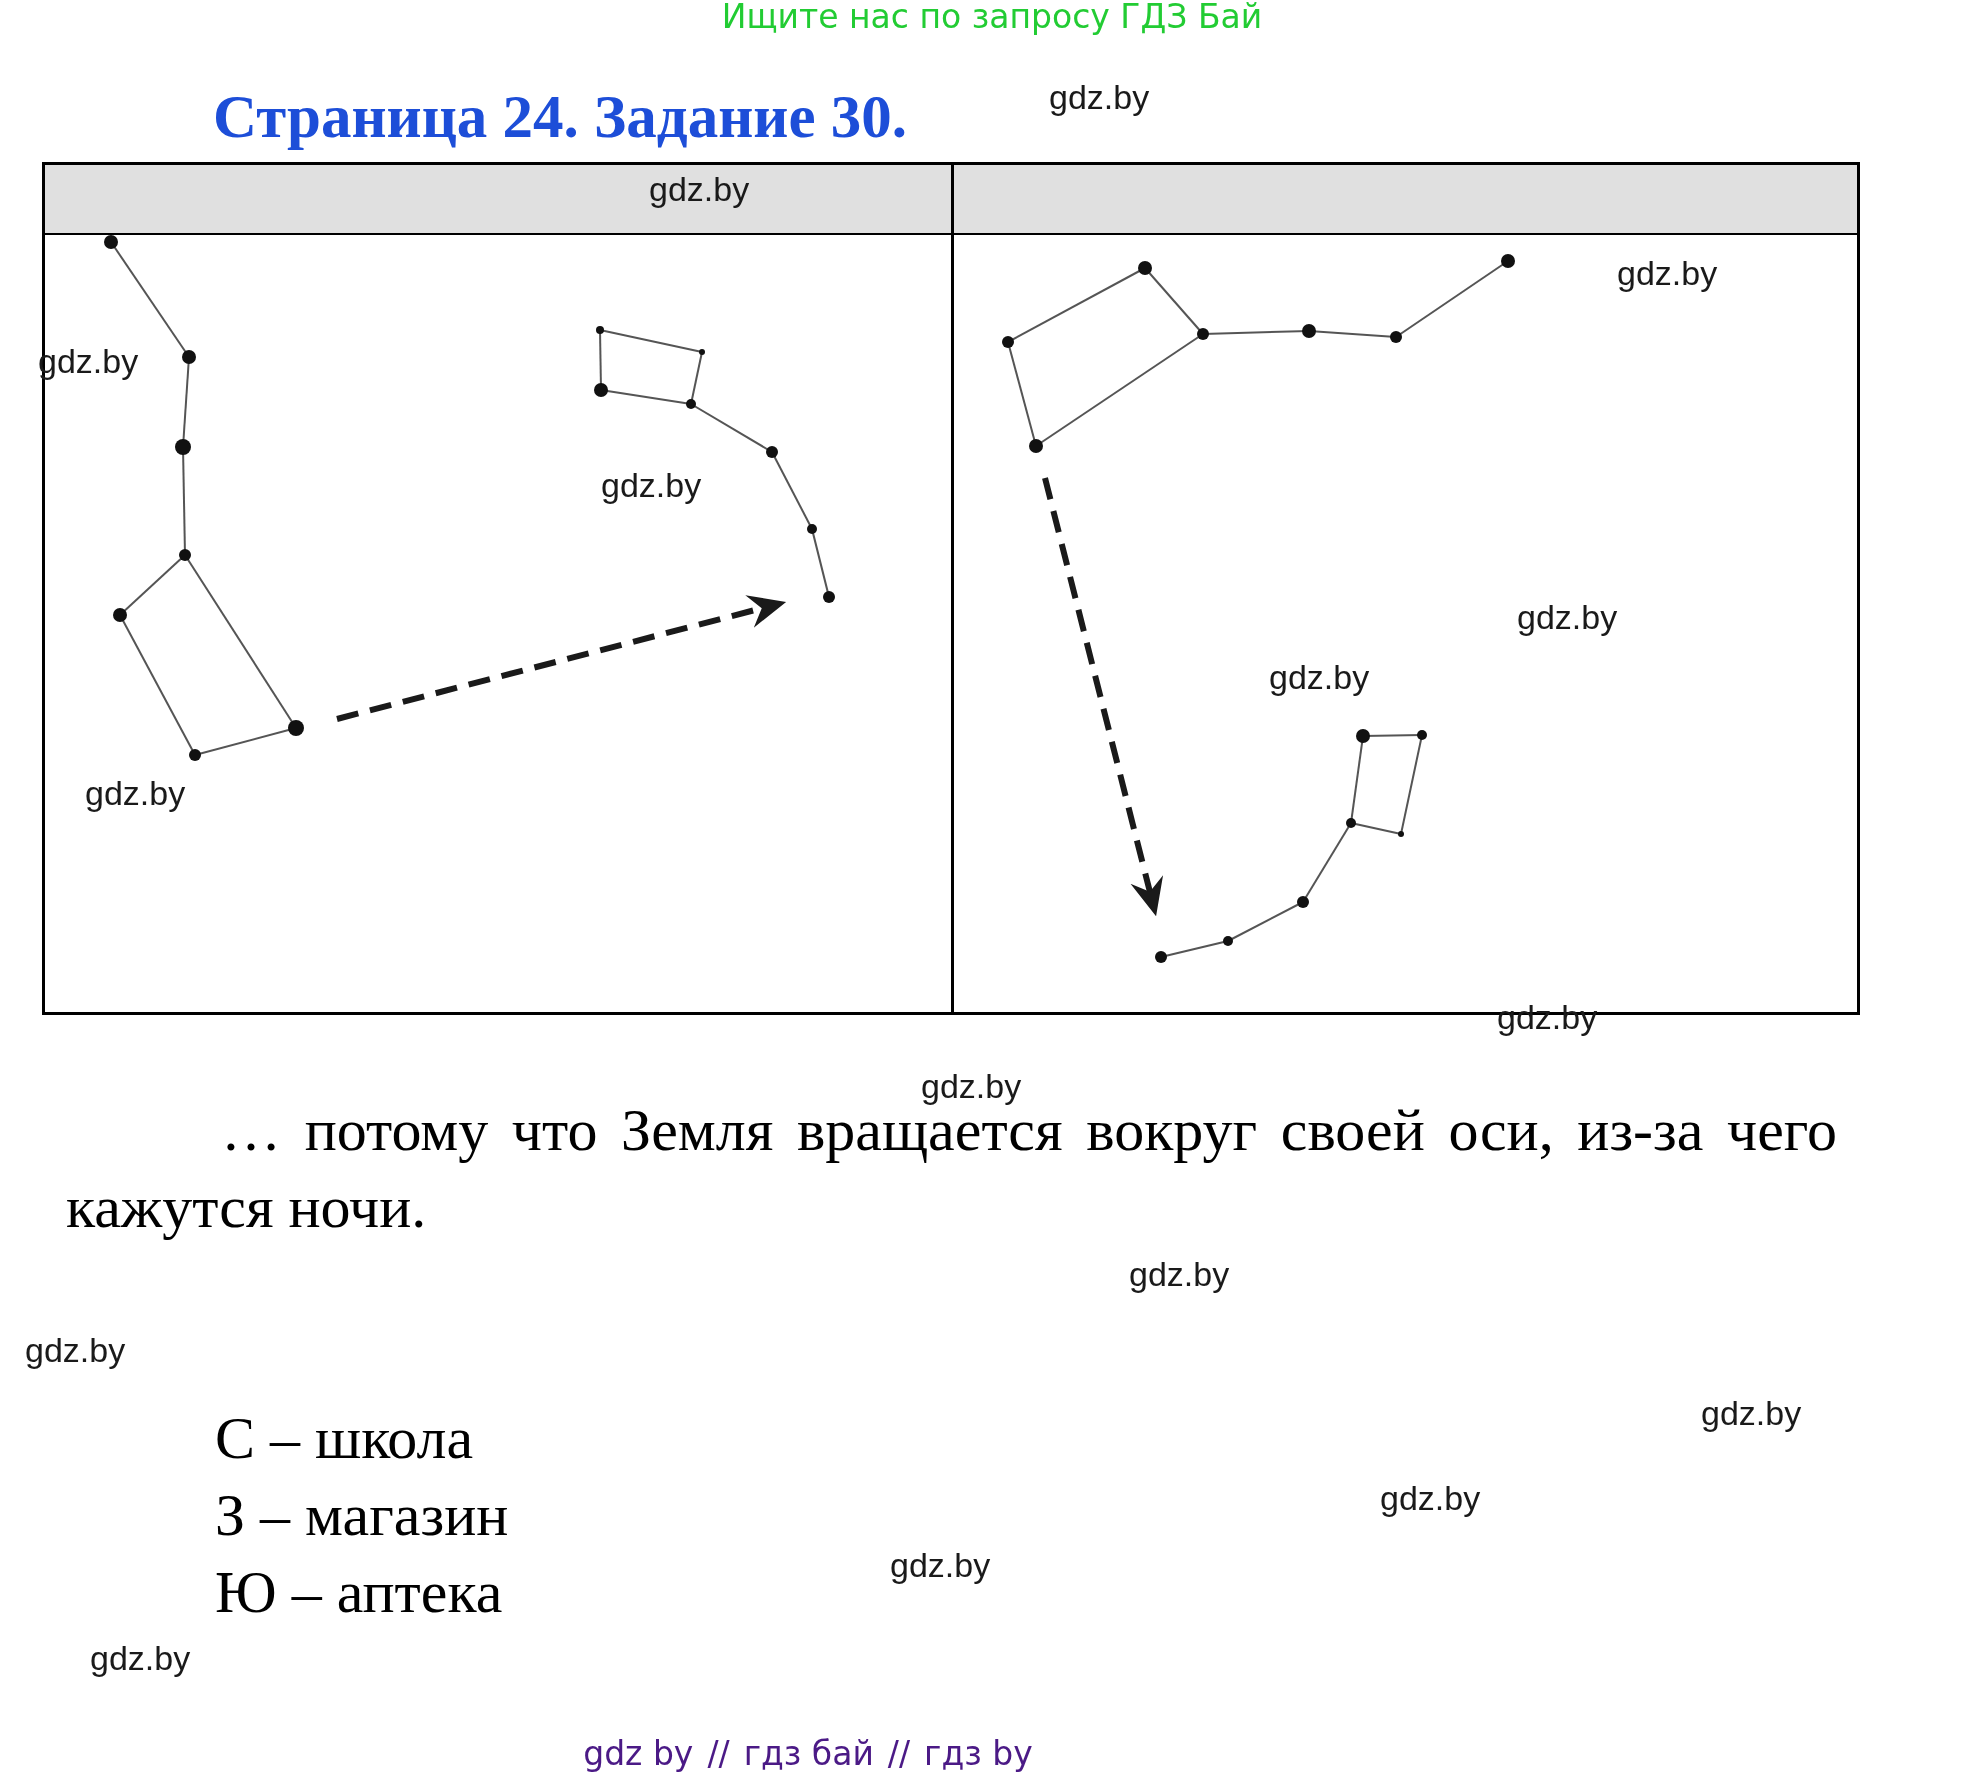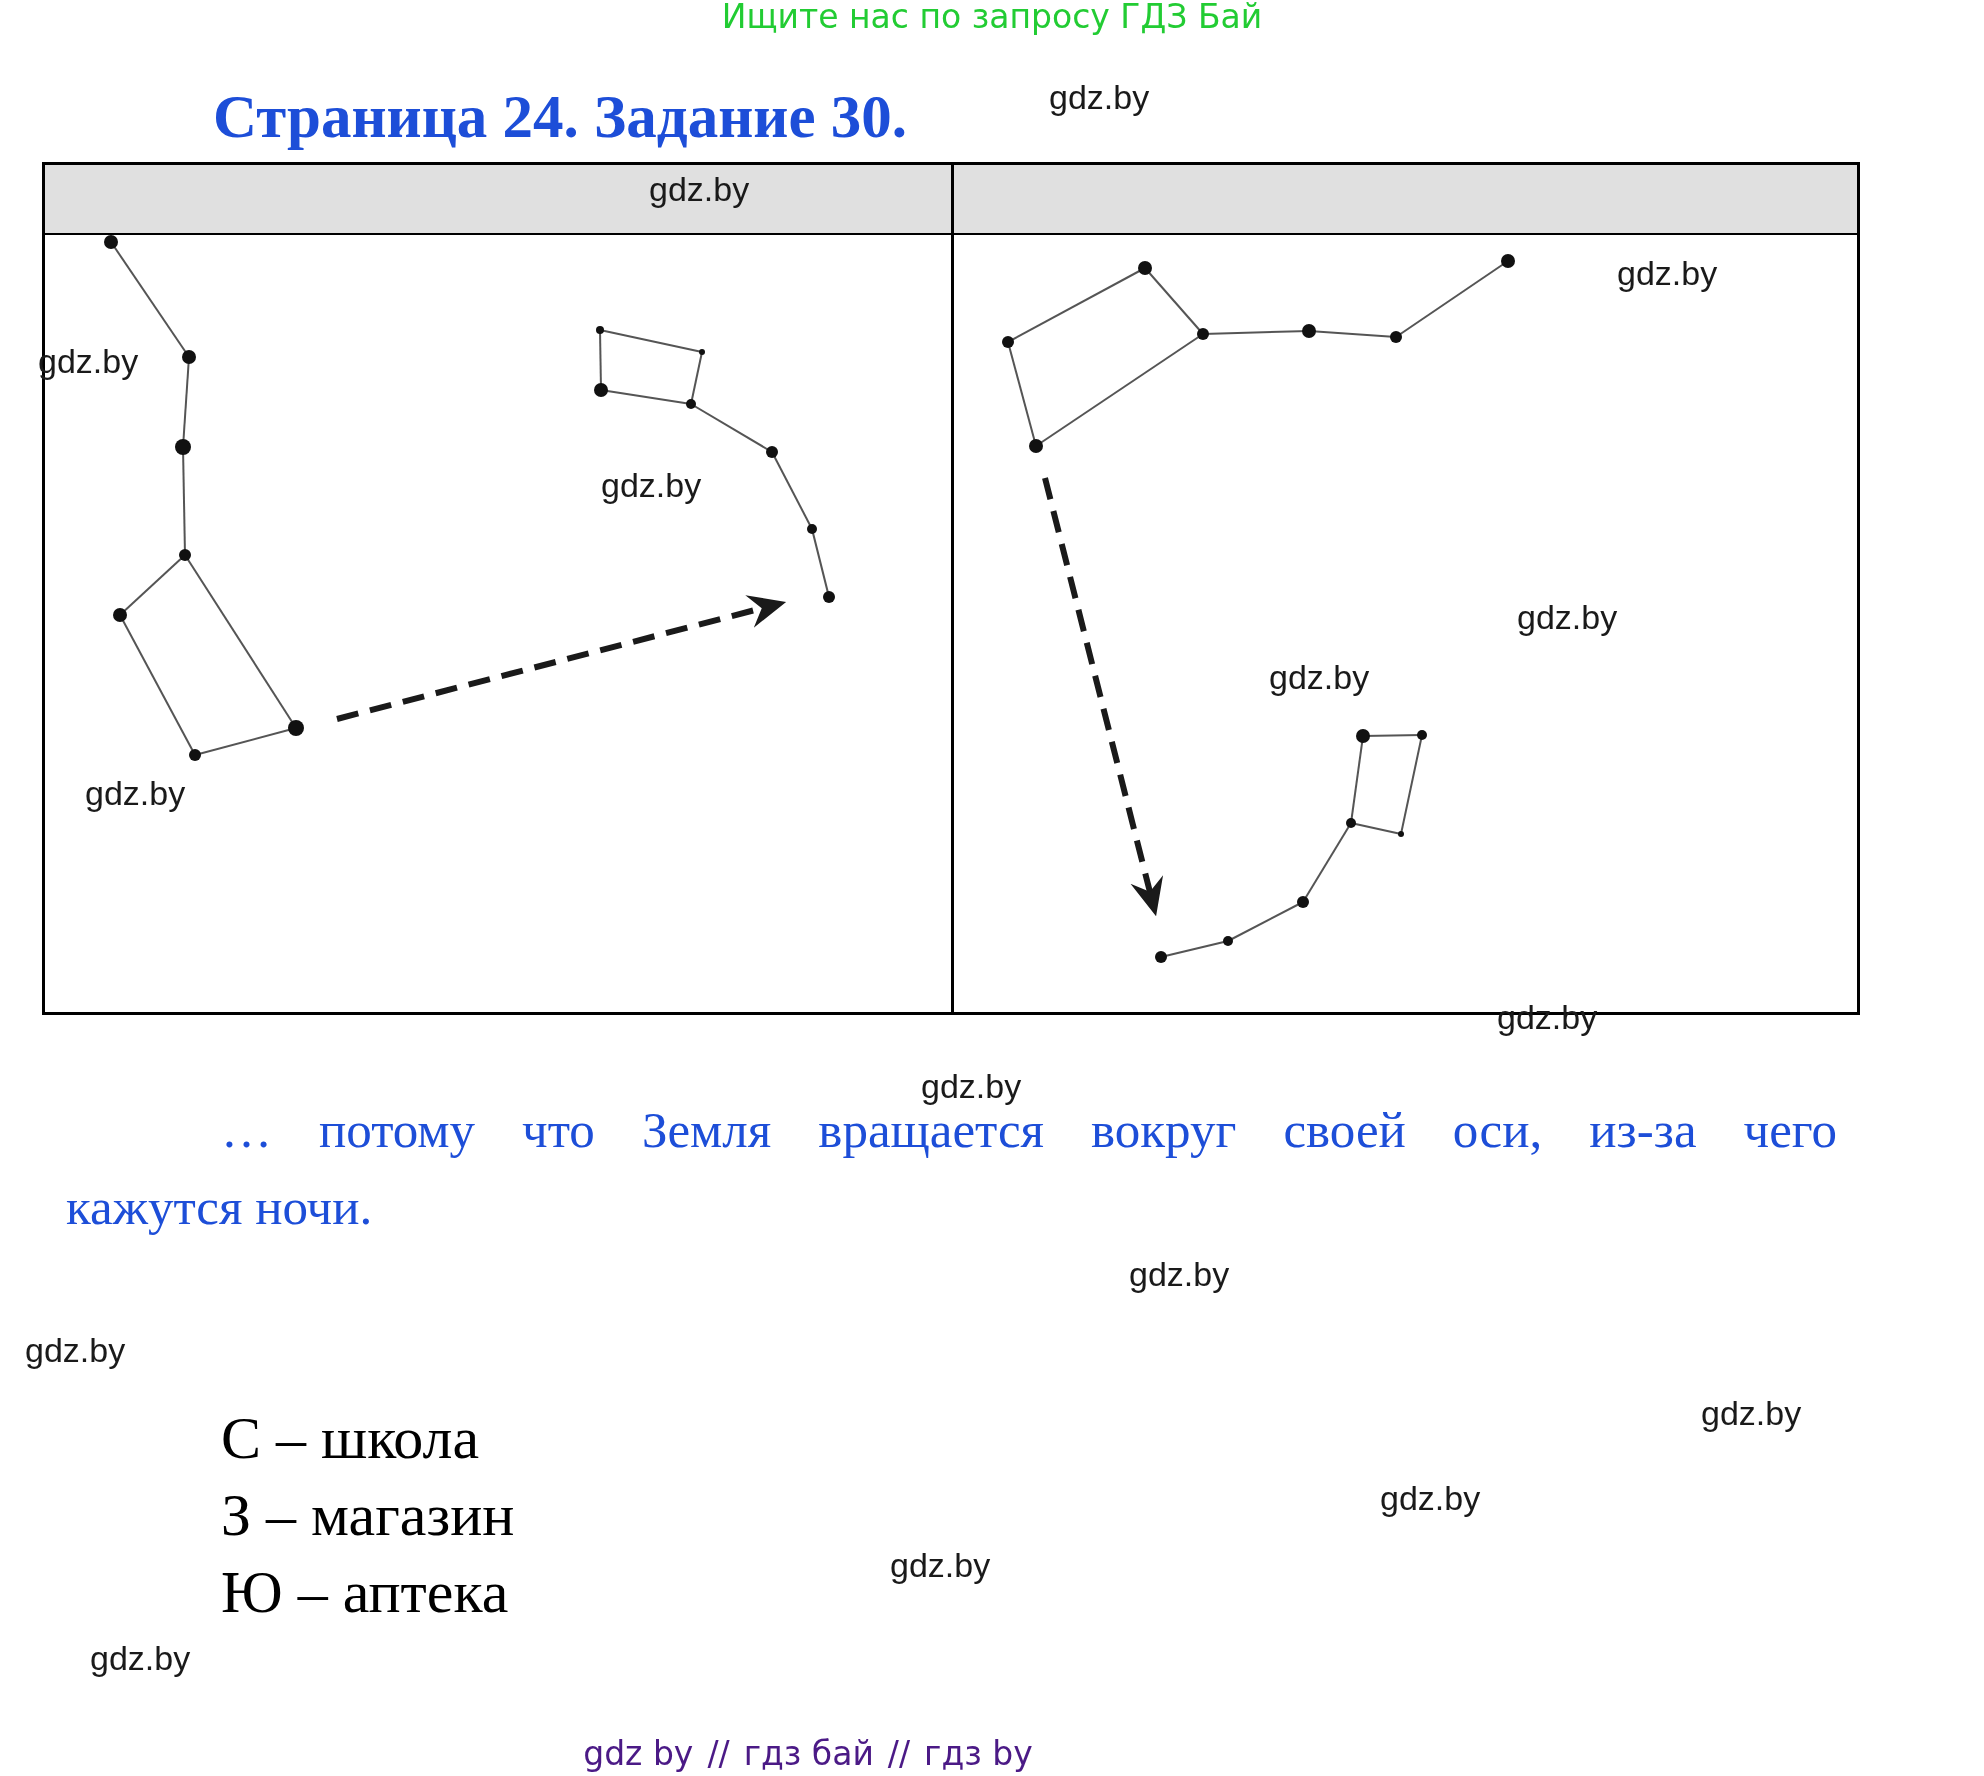--- a/index.html
+++ b/index.html
@@ -12,7 +12,7 @@
   .thead { position:absolute; left:0; top:0; right:0; height:68px; background:#e0e0e0; border-bottom:2px solid #000; }
   .divider { position:absolute; left:906px; top:0; bottom:0; width:3px; background:#000; }
   svg.diagram { position:absolute; left:0; top:0; }
-  .para { position:absolute; left:66px; width:1771px; font-family:"Liberation Serif",serif; font-size:51px; line-height:77px; color:#1d4ed8; }
+  .para { position:absolute; left:66px; width:1771px; font-family:"Liberation Serif",serif; font-size:60px; line-height:77px; color:#000000; }
   .para-line { display:block; text-align:justify; text-align-last:justify; height:77px; white-space:nowrap; }
   .para-line.first { padding-left:155px; }
   .para-line.last { text-align-last:left; }

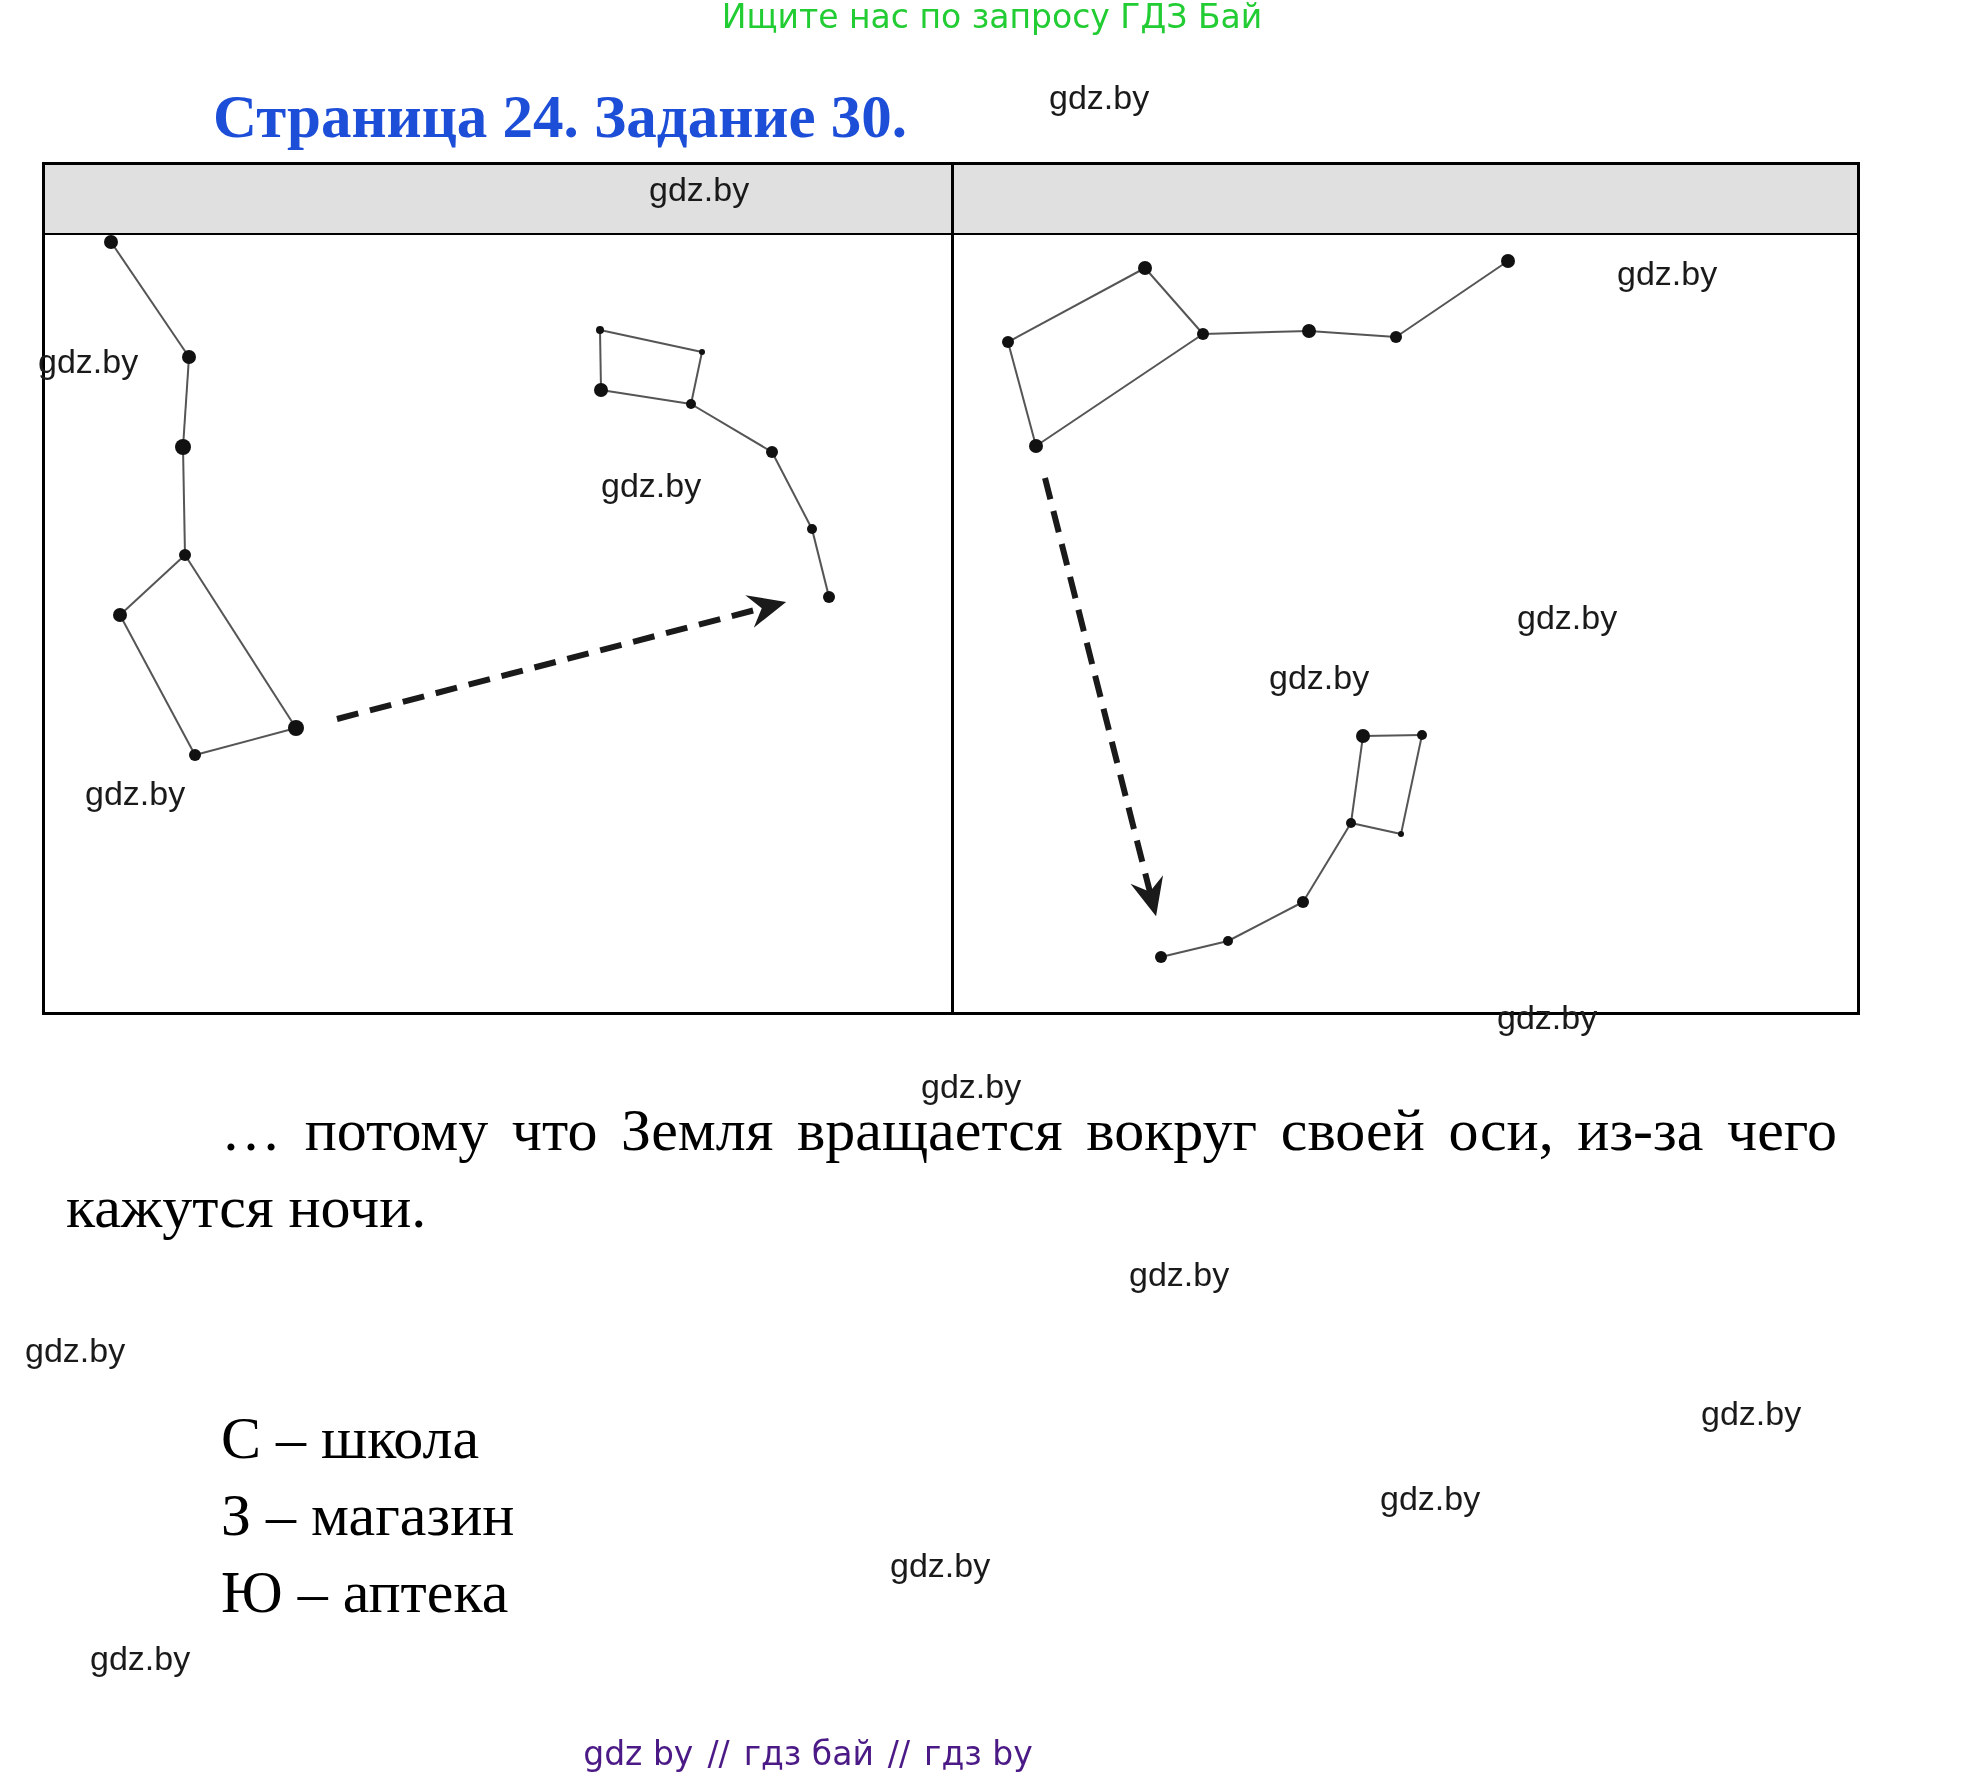--- a/index.html
+++ b/index.html
@@ -17,7 +17,7 @@
   .para-line.first { padding-left:155px; }
   .para-line.last { text-align-last:left; }
   .legend { position:absolute; left:215px; top:1400px; font-family:"Liberation Serif",serif; font-size:60px; line-height:77px; color:#000; }
-  .legend-item { display:block; height:77px;margin-left:6px; }
+  .legend-item { display:block; height:77px; }
   .footer { left:0; width:1616px; top:1734px; text-align:center; font-family:"DejaVu Sans","Liberation Sans",sans-serif; font-size:33px; line-height:40px; }
   .footer span.sep { padding:0 14px; }
 </style>

